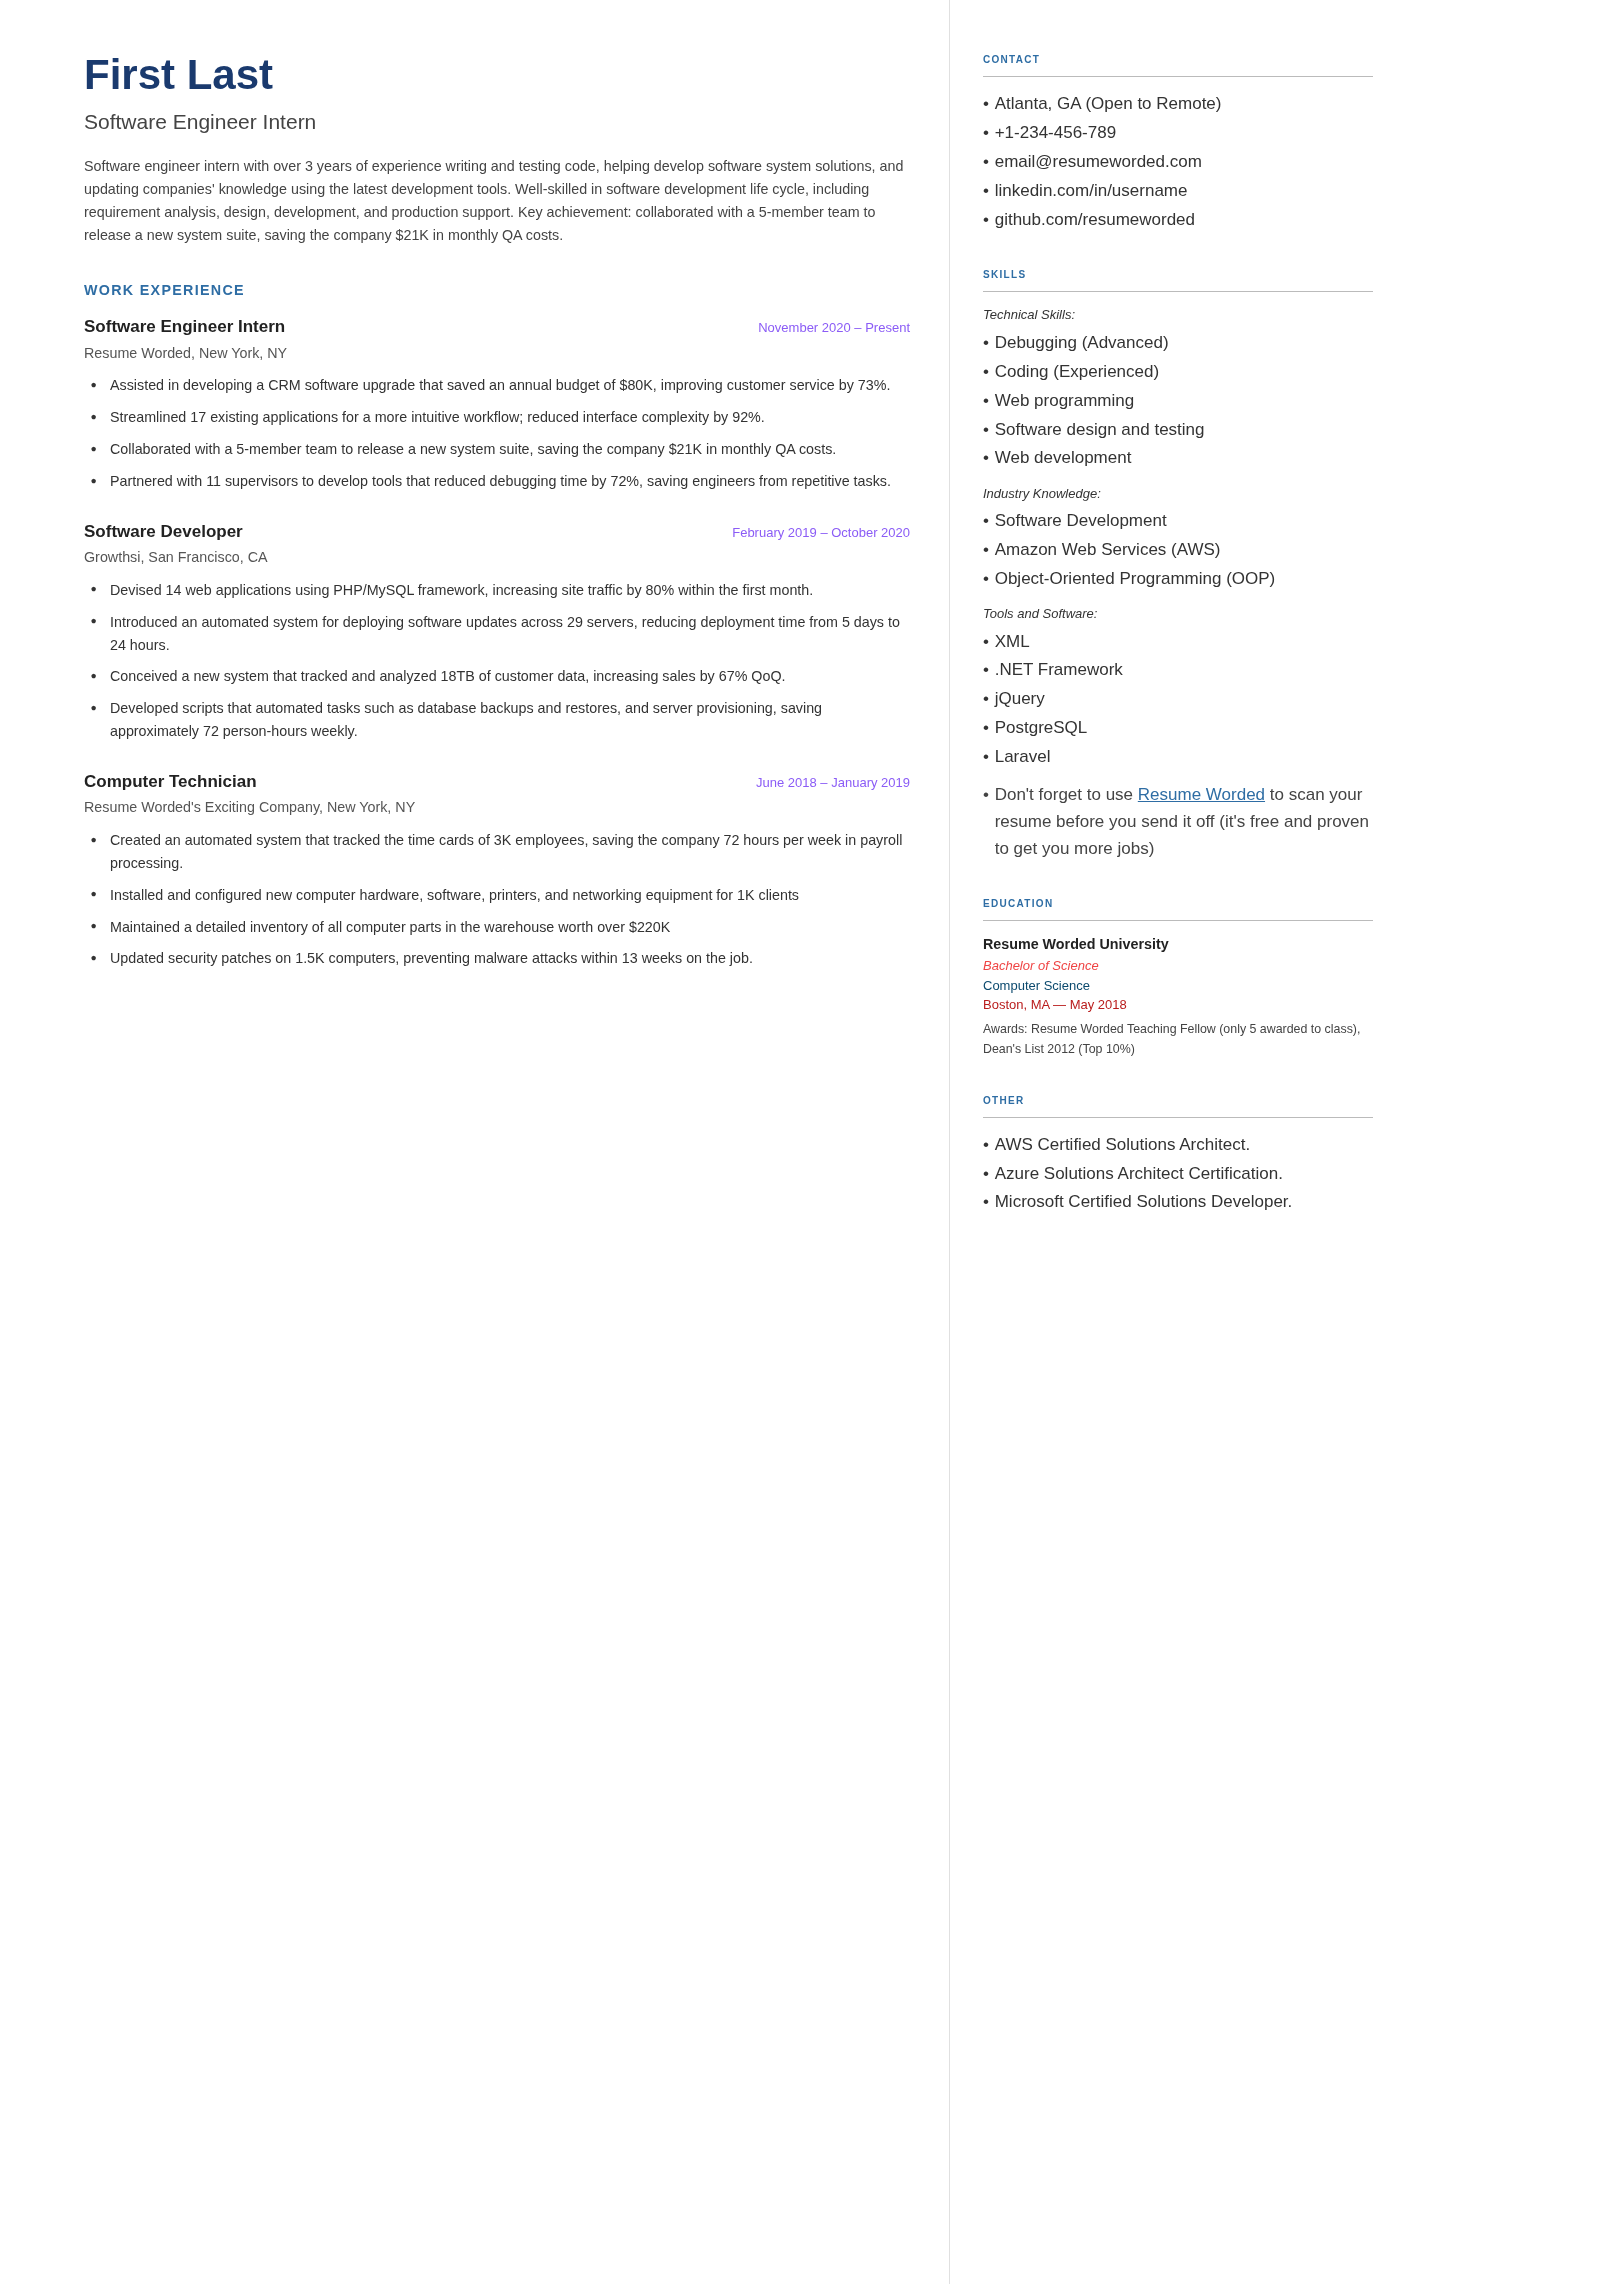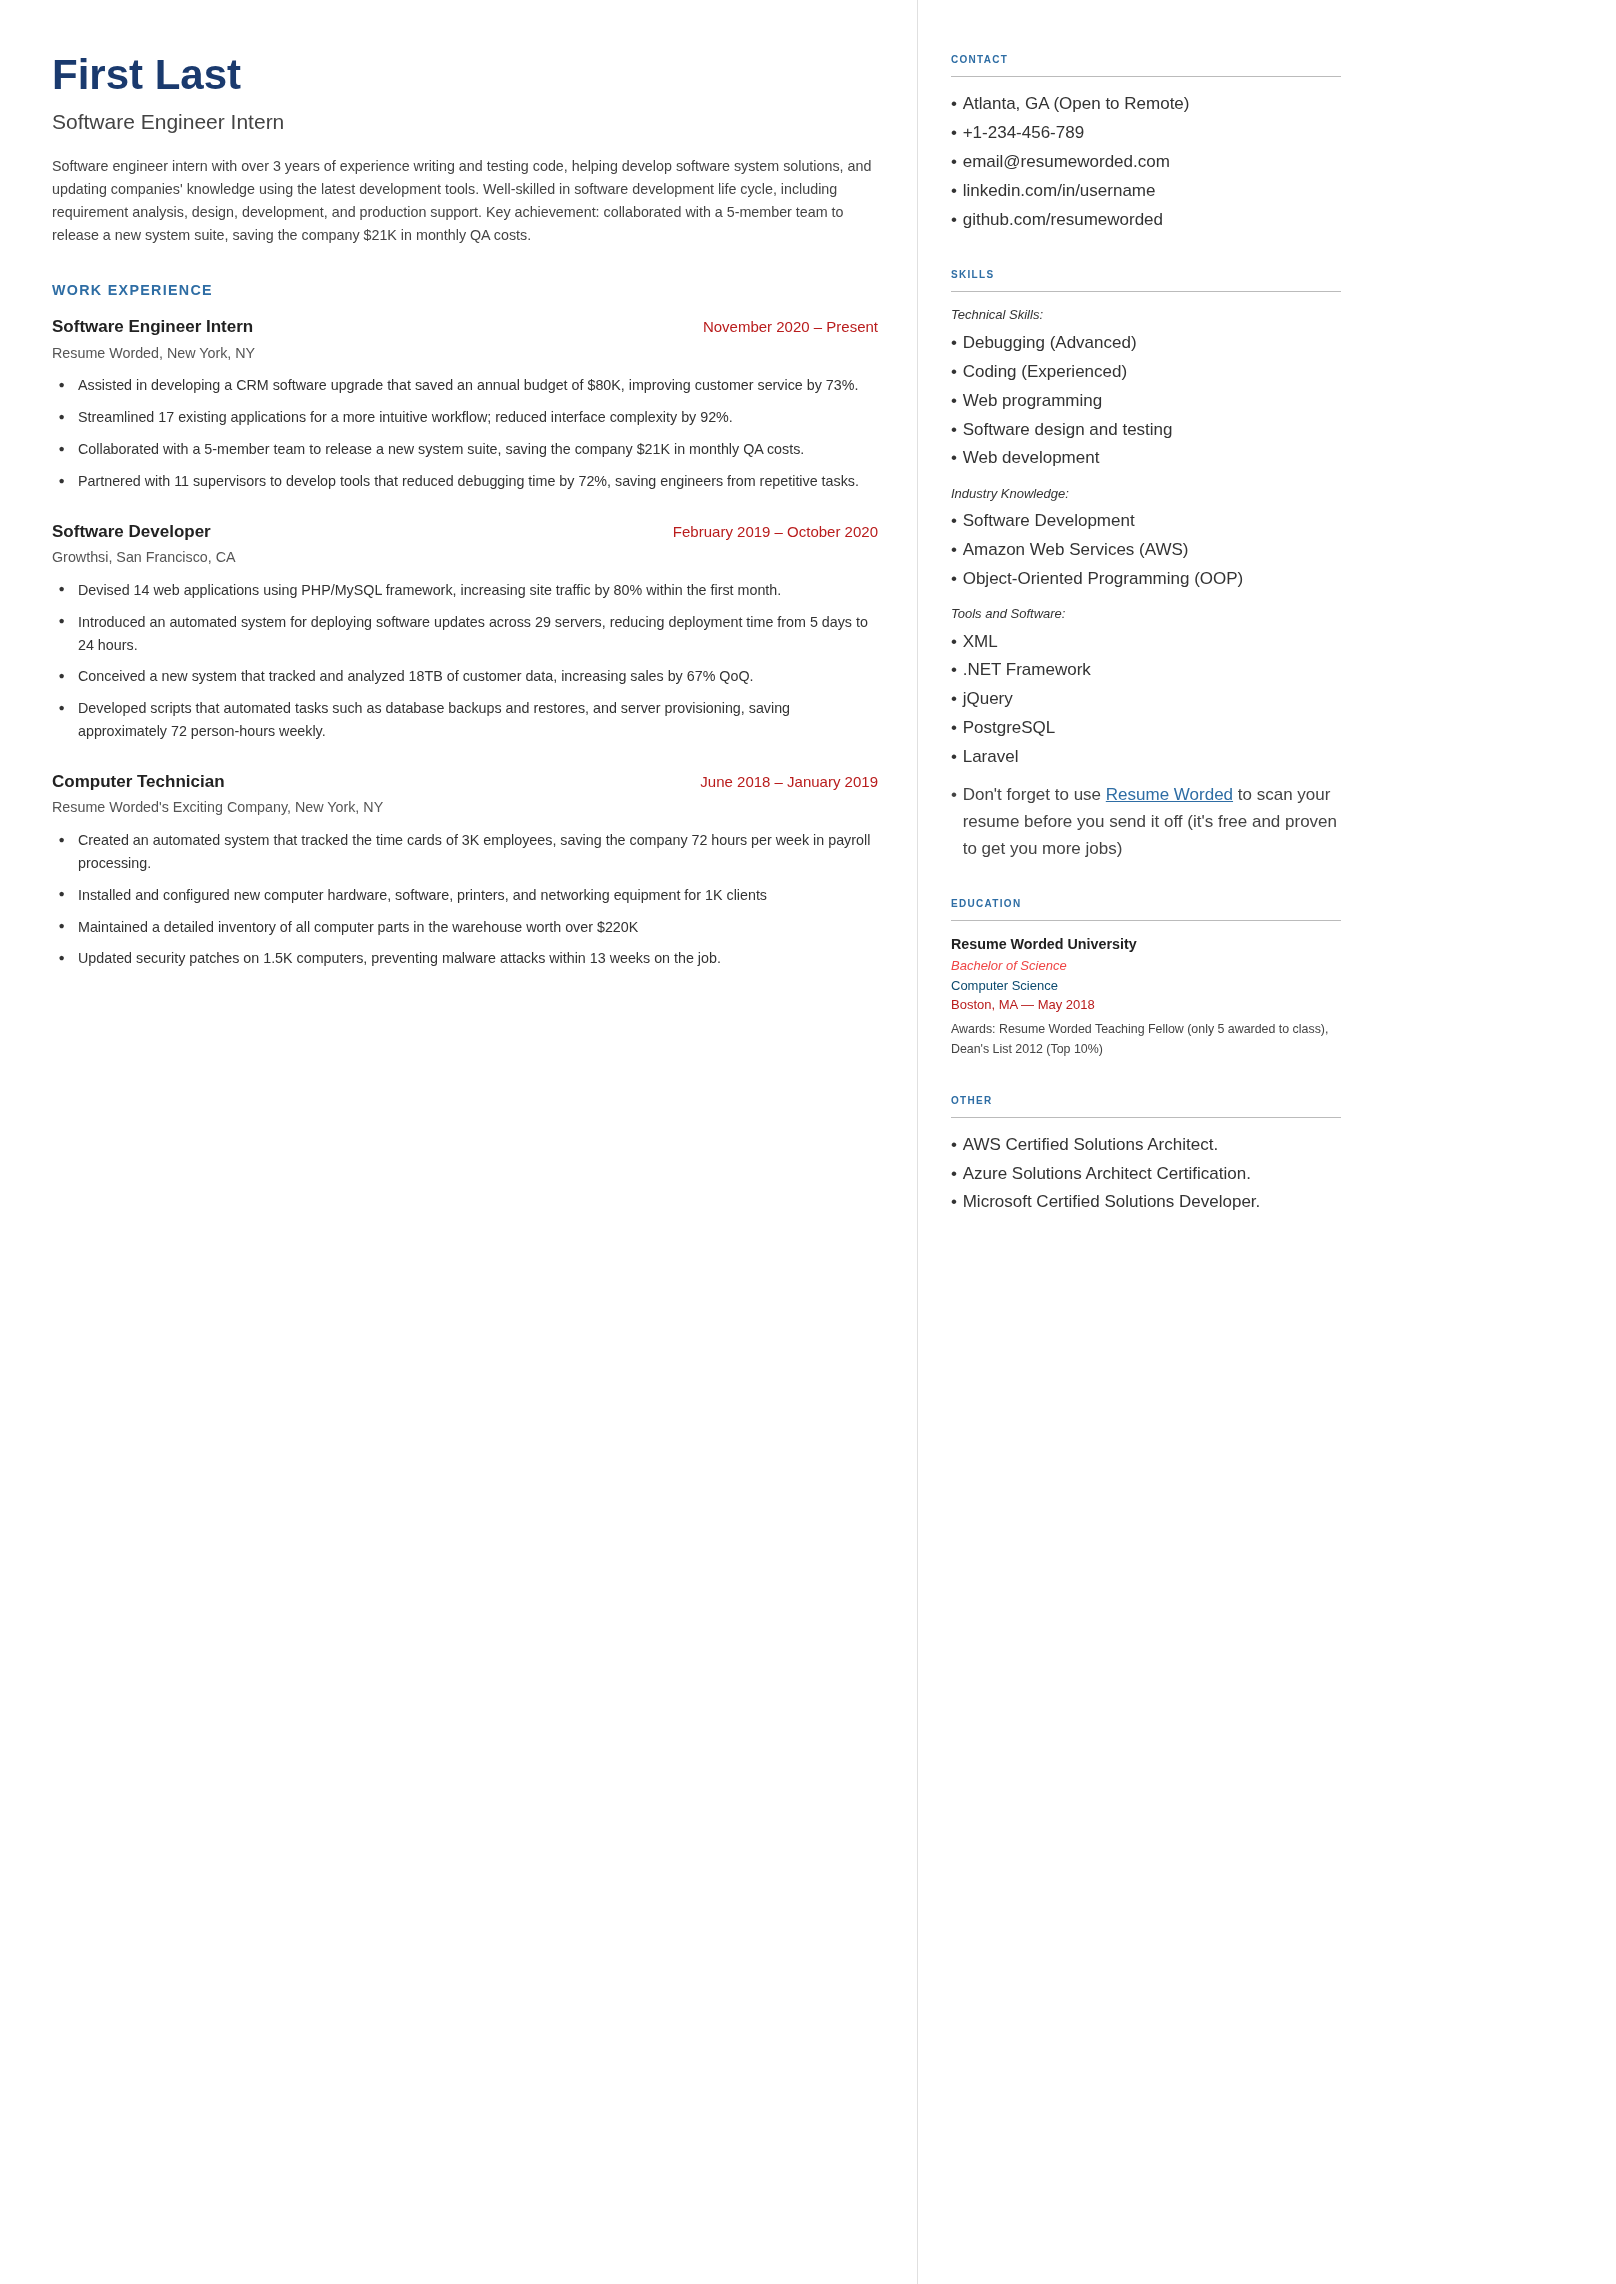--- a/index.html
+++ b/index.html
@@ -15,6 +15,7 @@
       min-height: 2284px;
       display: flex;
       background: #fff;
+      margin-left: 32px;
     }
     
     .left-col {

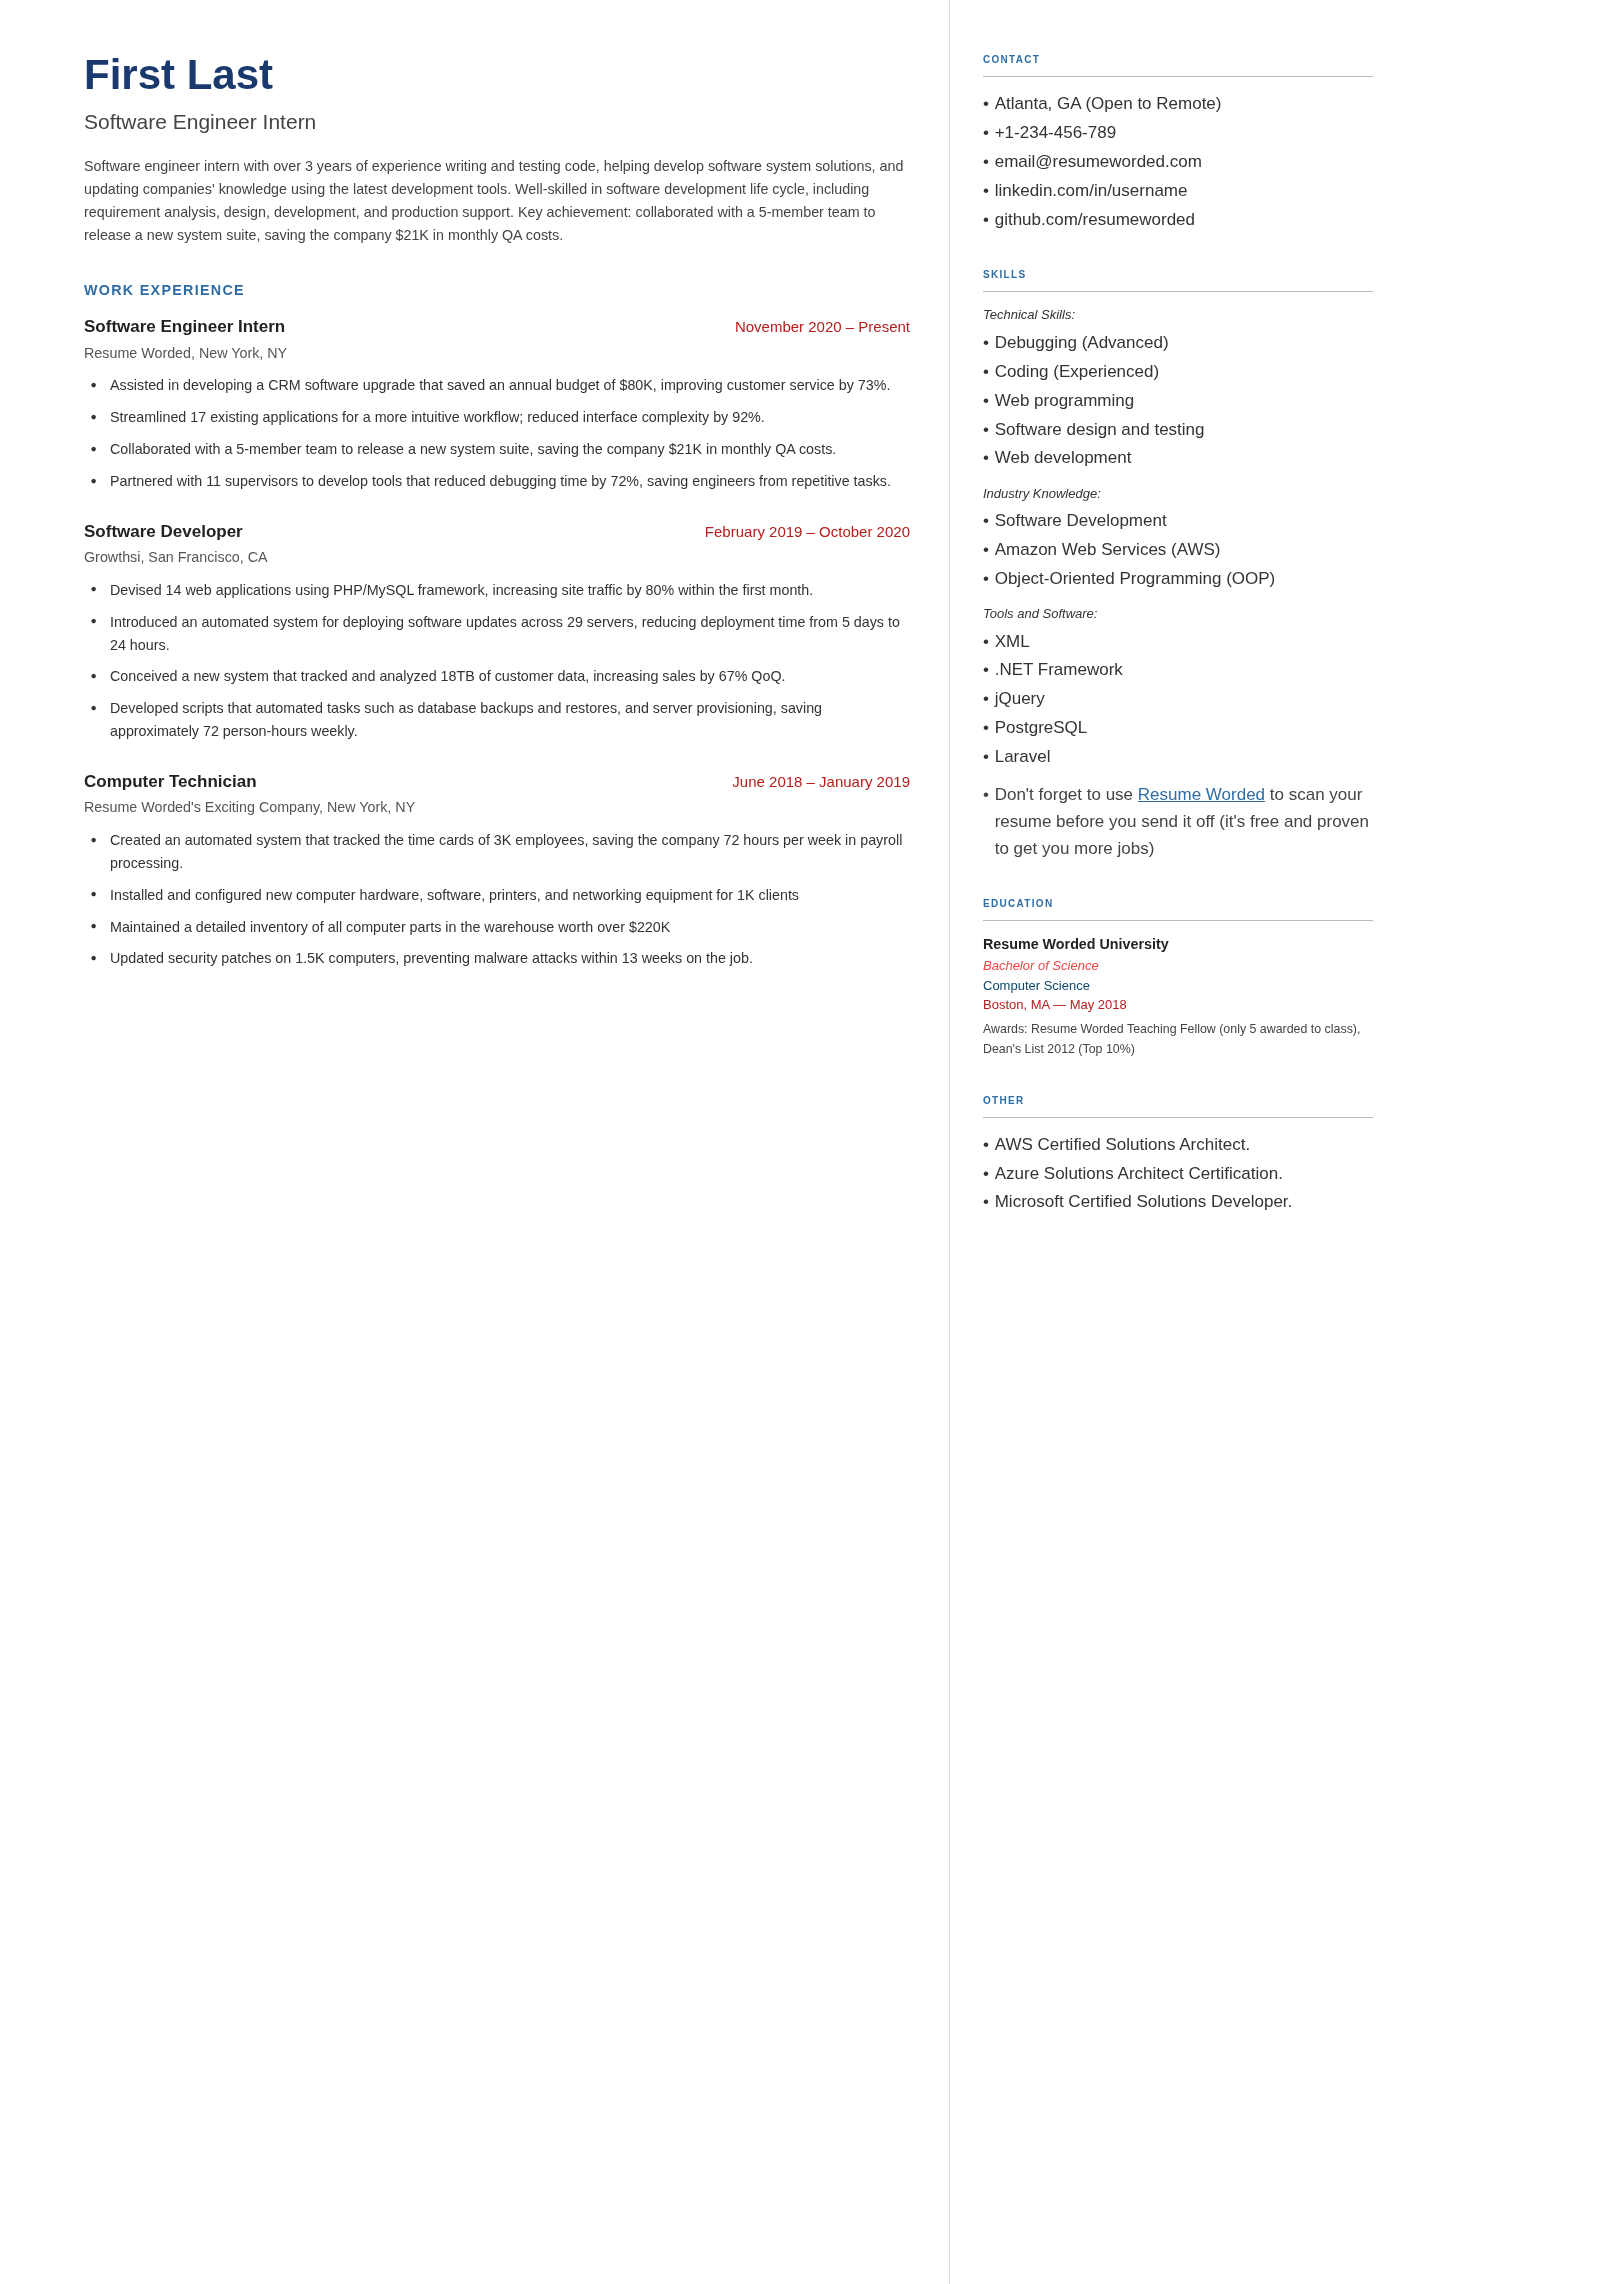--- a/index.html
+++ b/index.html
@@ -65,8 +65,8 @@
       color: #222;
     }
     .job-dates {
-      font-size: 15px;
-      color: #b91c1c;
+      font-size: 13px;
+      color: #8b5cf6;
     }
     .job-company {
       font-size: 14.3px;

